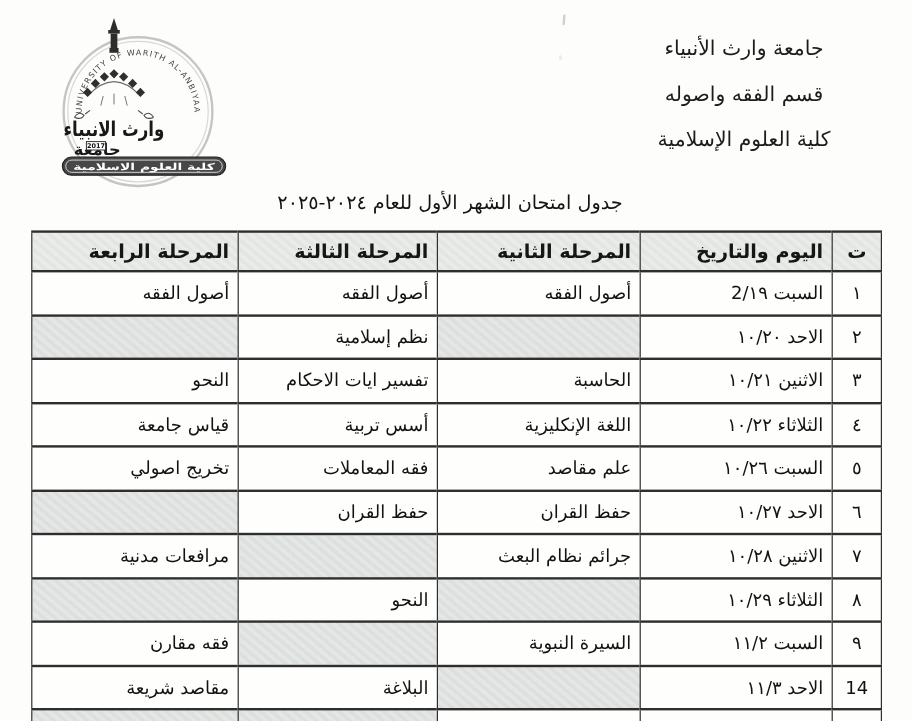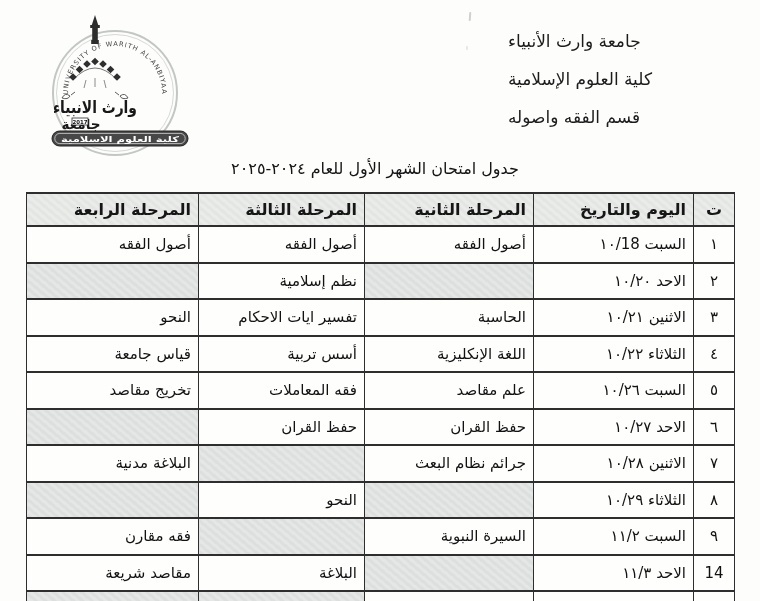--- a/index.html
+++ b/index.html
@@ -10,7 +10,7 @@
   }
   .letterhead{
     position:absolute;top:22px;right:28px;width:224px;
-    direction:rtl;text-align:left;
+    direction:rtl;text-align:center;
     font-size:17px;font-weight:500;line-height:38px;color:#1c1c1c;
   }
   .doc-title{

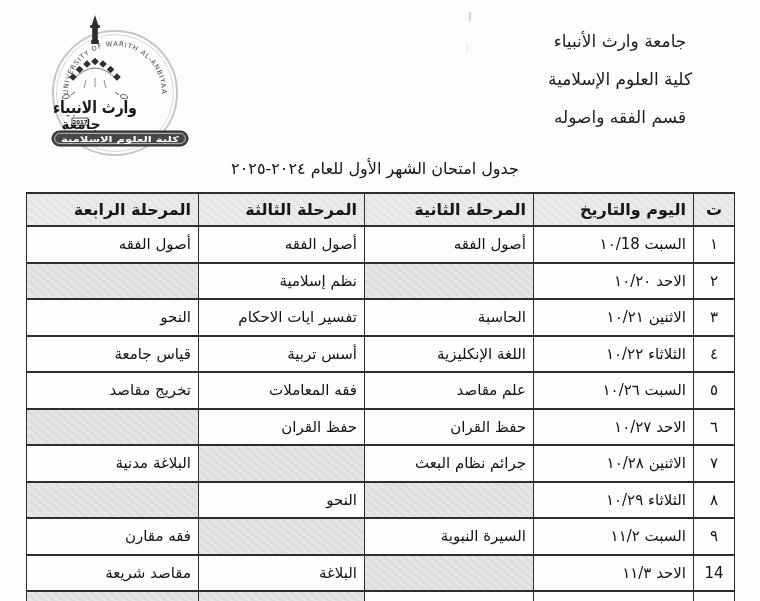--- a/index.html
+++ b/index.html
@@ -107,8 +107,8 @@
 
 <div class="letterhead">
   <div>جامعة وارث الأنبياء</div>
+  <div>قسم الفقه واصوله</div>
   <div>كلية العلوم الإسلامية</div>
-  <div>قسم الفقه واصوله</div>
 </div>
 
 <div class="scan-mark mark-a"></div>

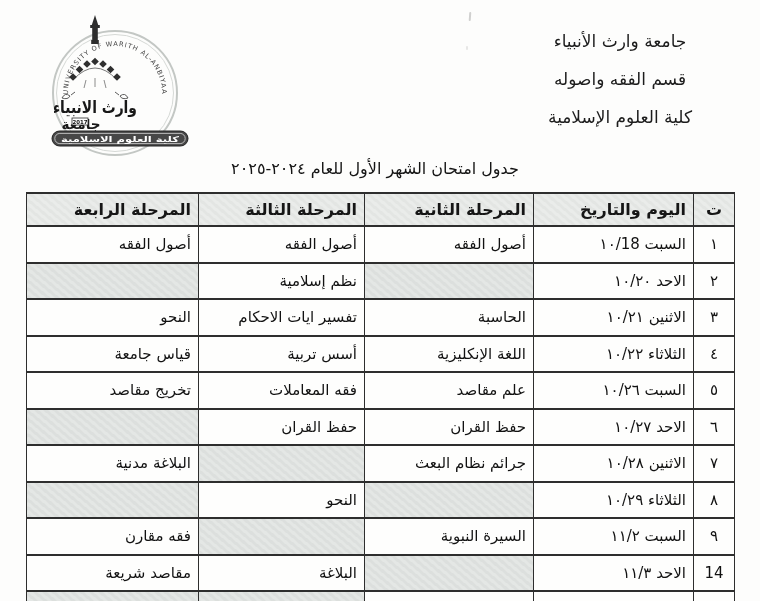--- a/index.html
+++ b/index.html
@@ -136,7 +136,7 @@
   <tbody>
     <tr>
       <td class="num">١</td>
-      <td class="date">السبت ١٠/18</td>
+      <td class="date">السبت 2/١٩</td>
       <td class="subject">أصول الفقه</td>
       <td class="subject">أصول الفقه</td>
       <td class="subject">أصول الفقه</td>

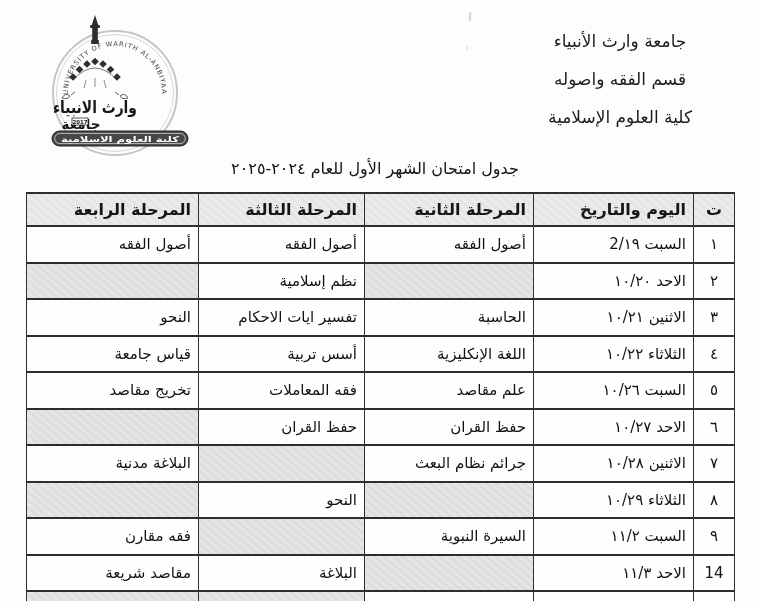--- a/index.html
+++ b/index.html
@@ -167,7 +167,7 @@
       <td class="date">السبت ١٠/٢٦</td>
       <td class="subject">علم مقاصد</td>
       <td class="subject">فقه المعاملات</td>
-      <td class="subject">تخريج مقاصد</td>
+      <td class="subject">تخريج اصولي</td>
     </tr>
     <tr>
       <td class="num">٦</td>

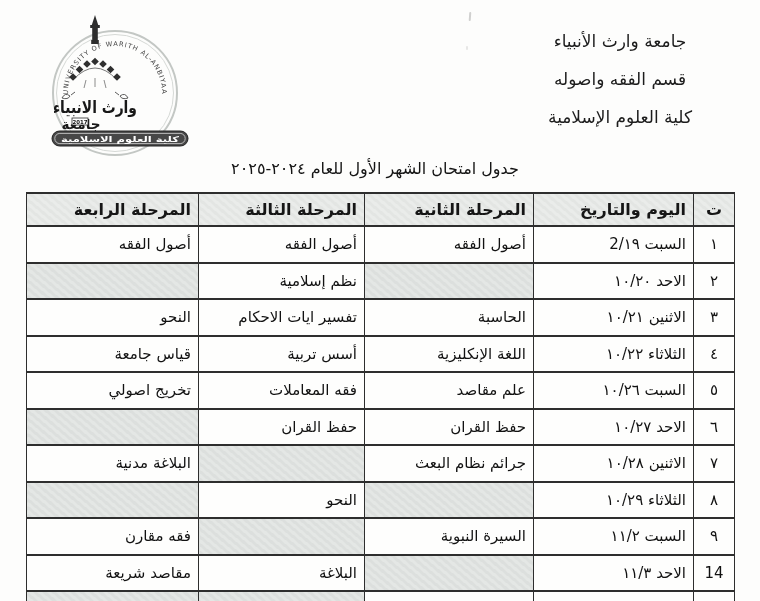--- a/index.html
+++ b/index.html
@@ -181,7 +181,7 @@
       <td class="date">الاثنين ١٠/٢٨</td>
       <td class="subject">جرائم نظام البعث</td>
       <td class="subject shaded"></td>
-      <td class="subject">البلاغة مدنية</td>
+      <td class="subject">مرافعات مدنية</td>
     </tr>
     <tr>
       <td class="num">٨</td>

